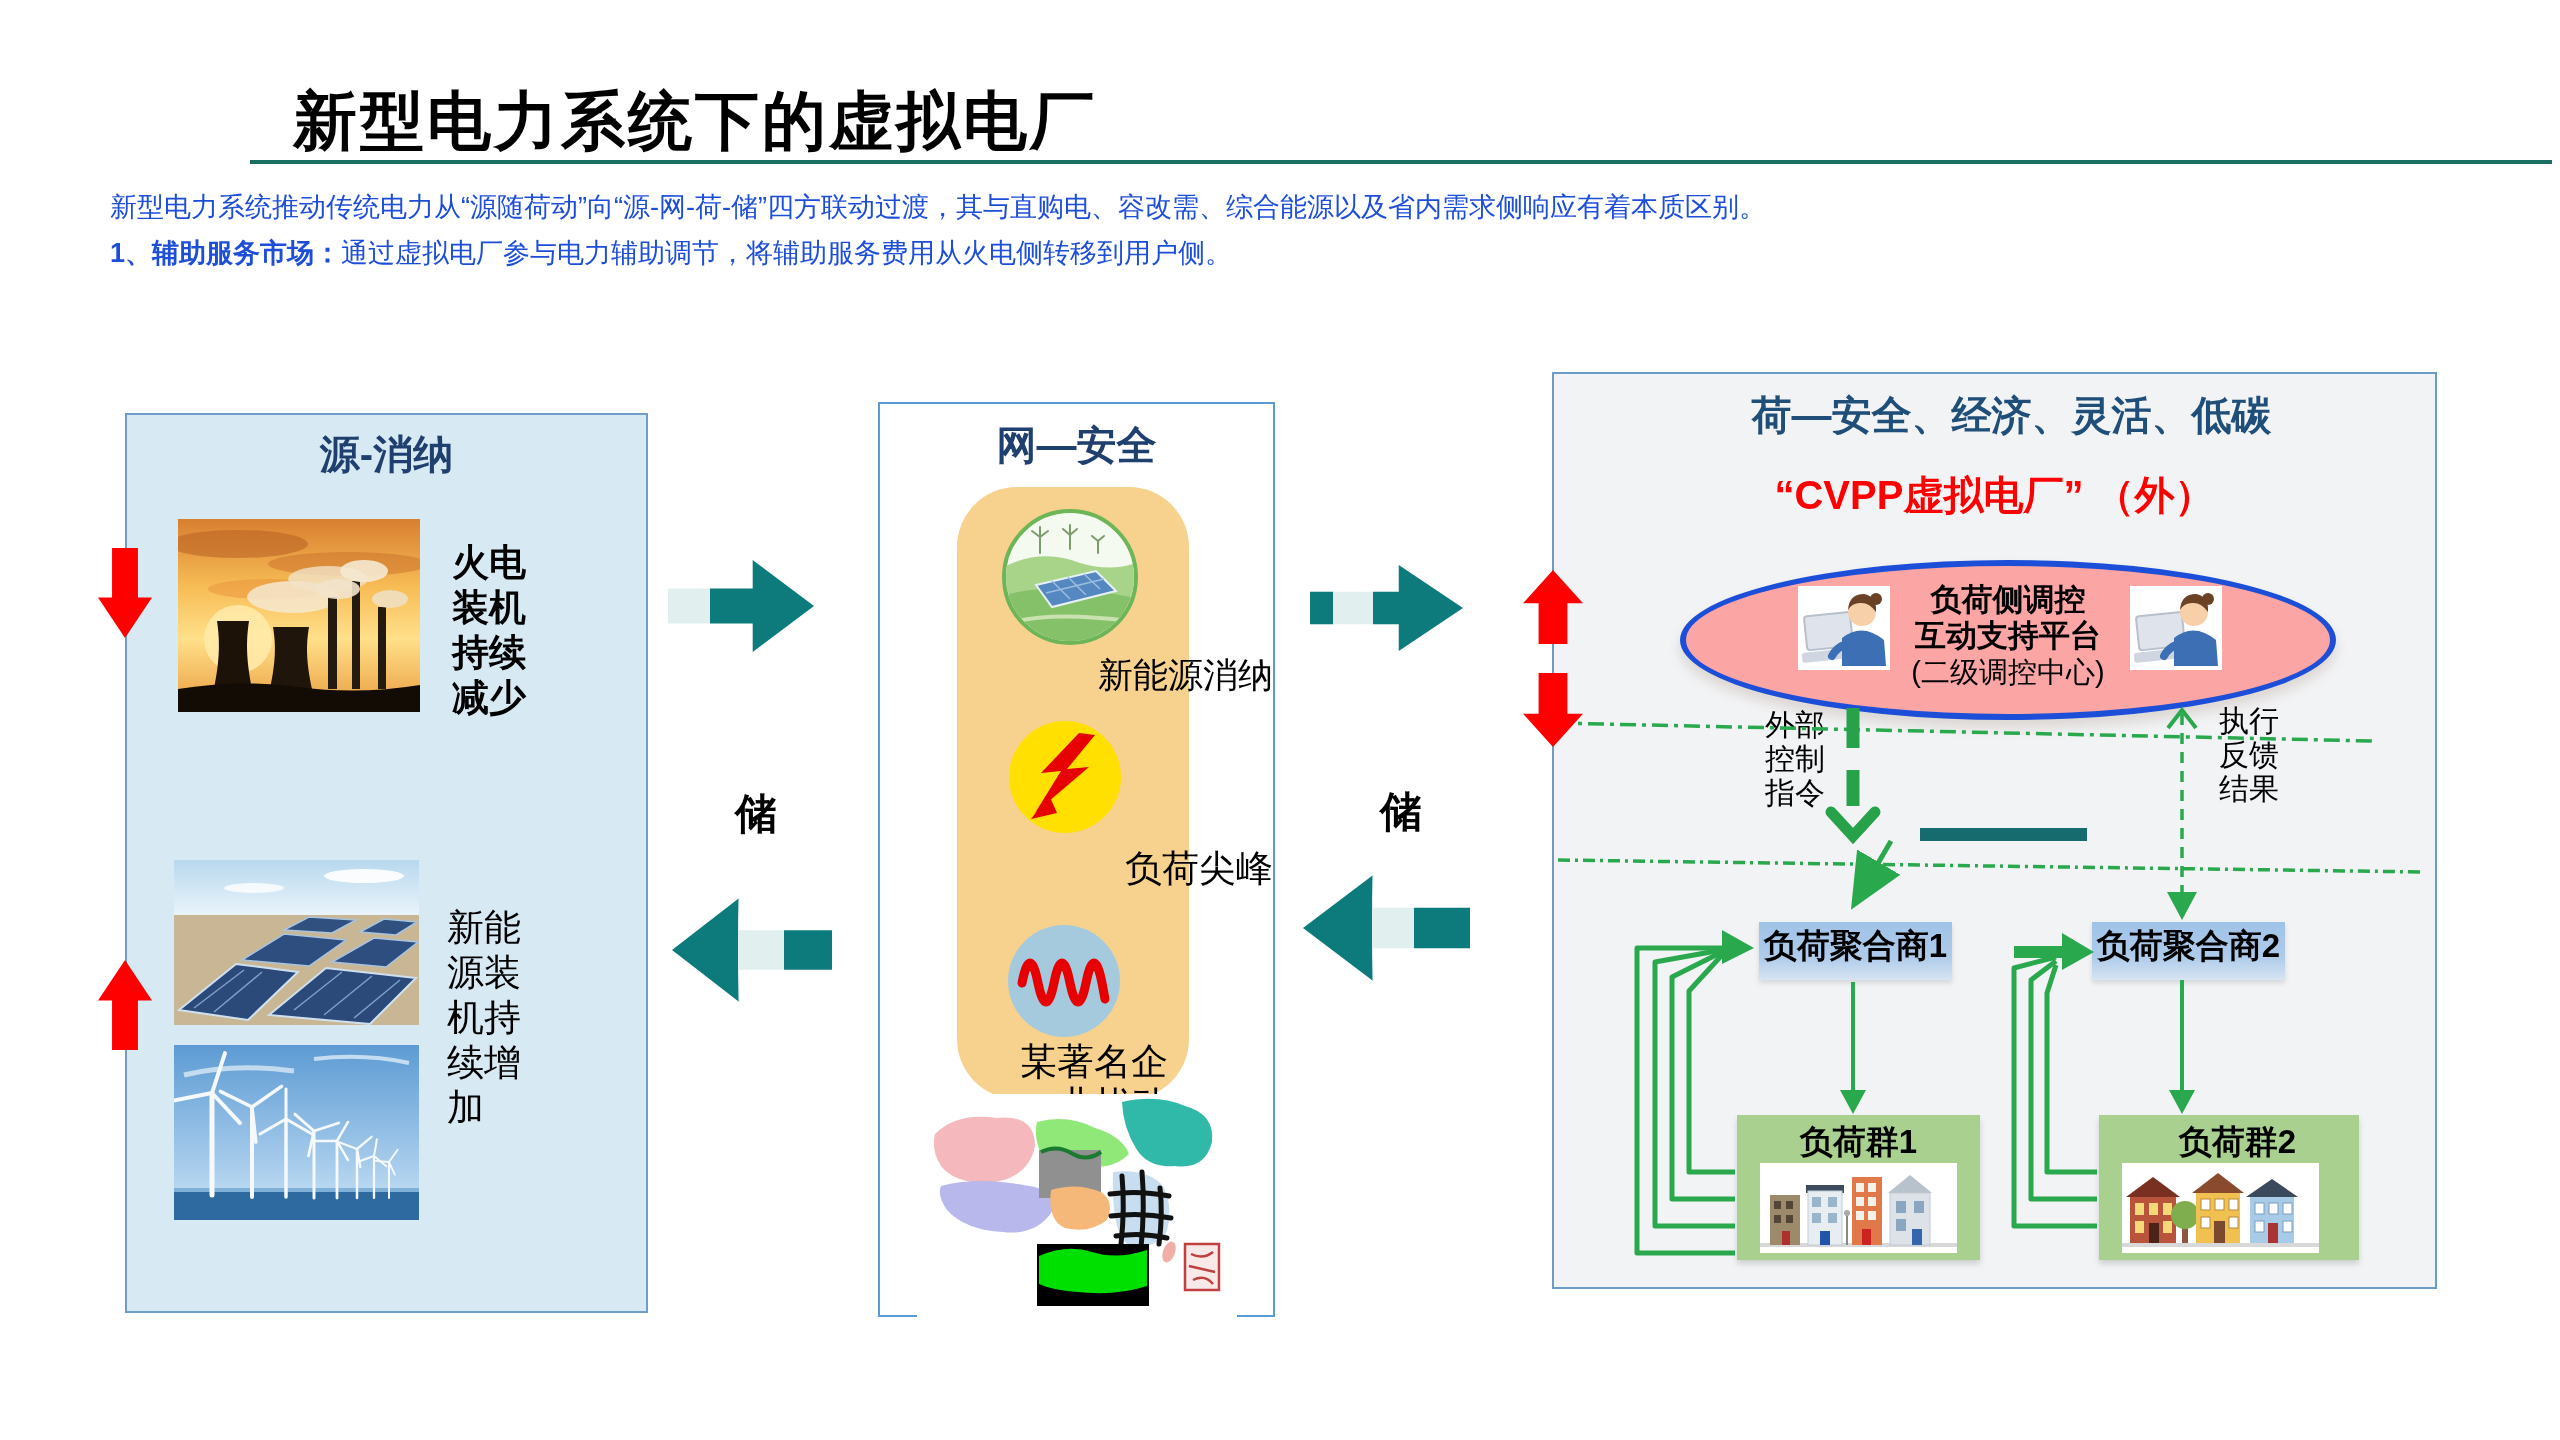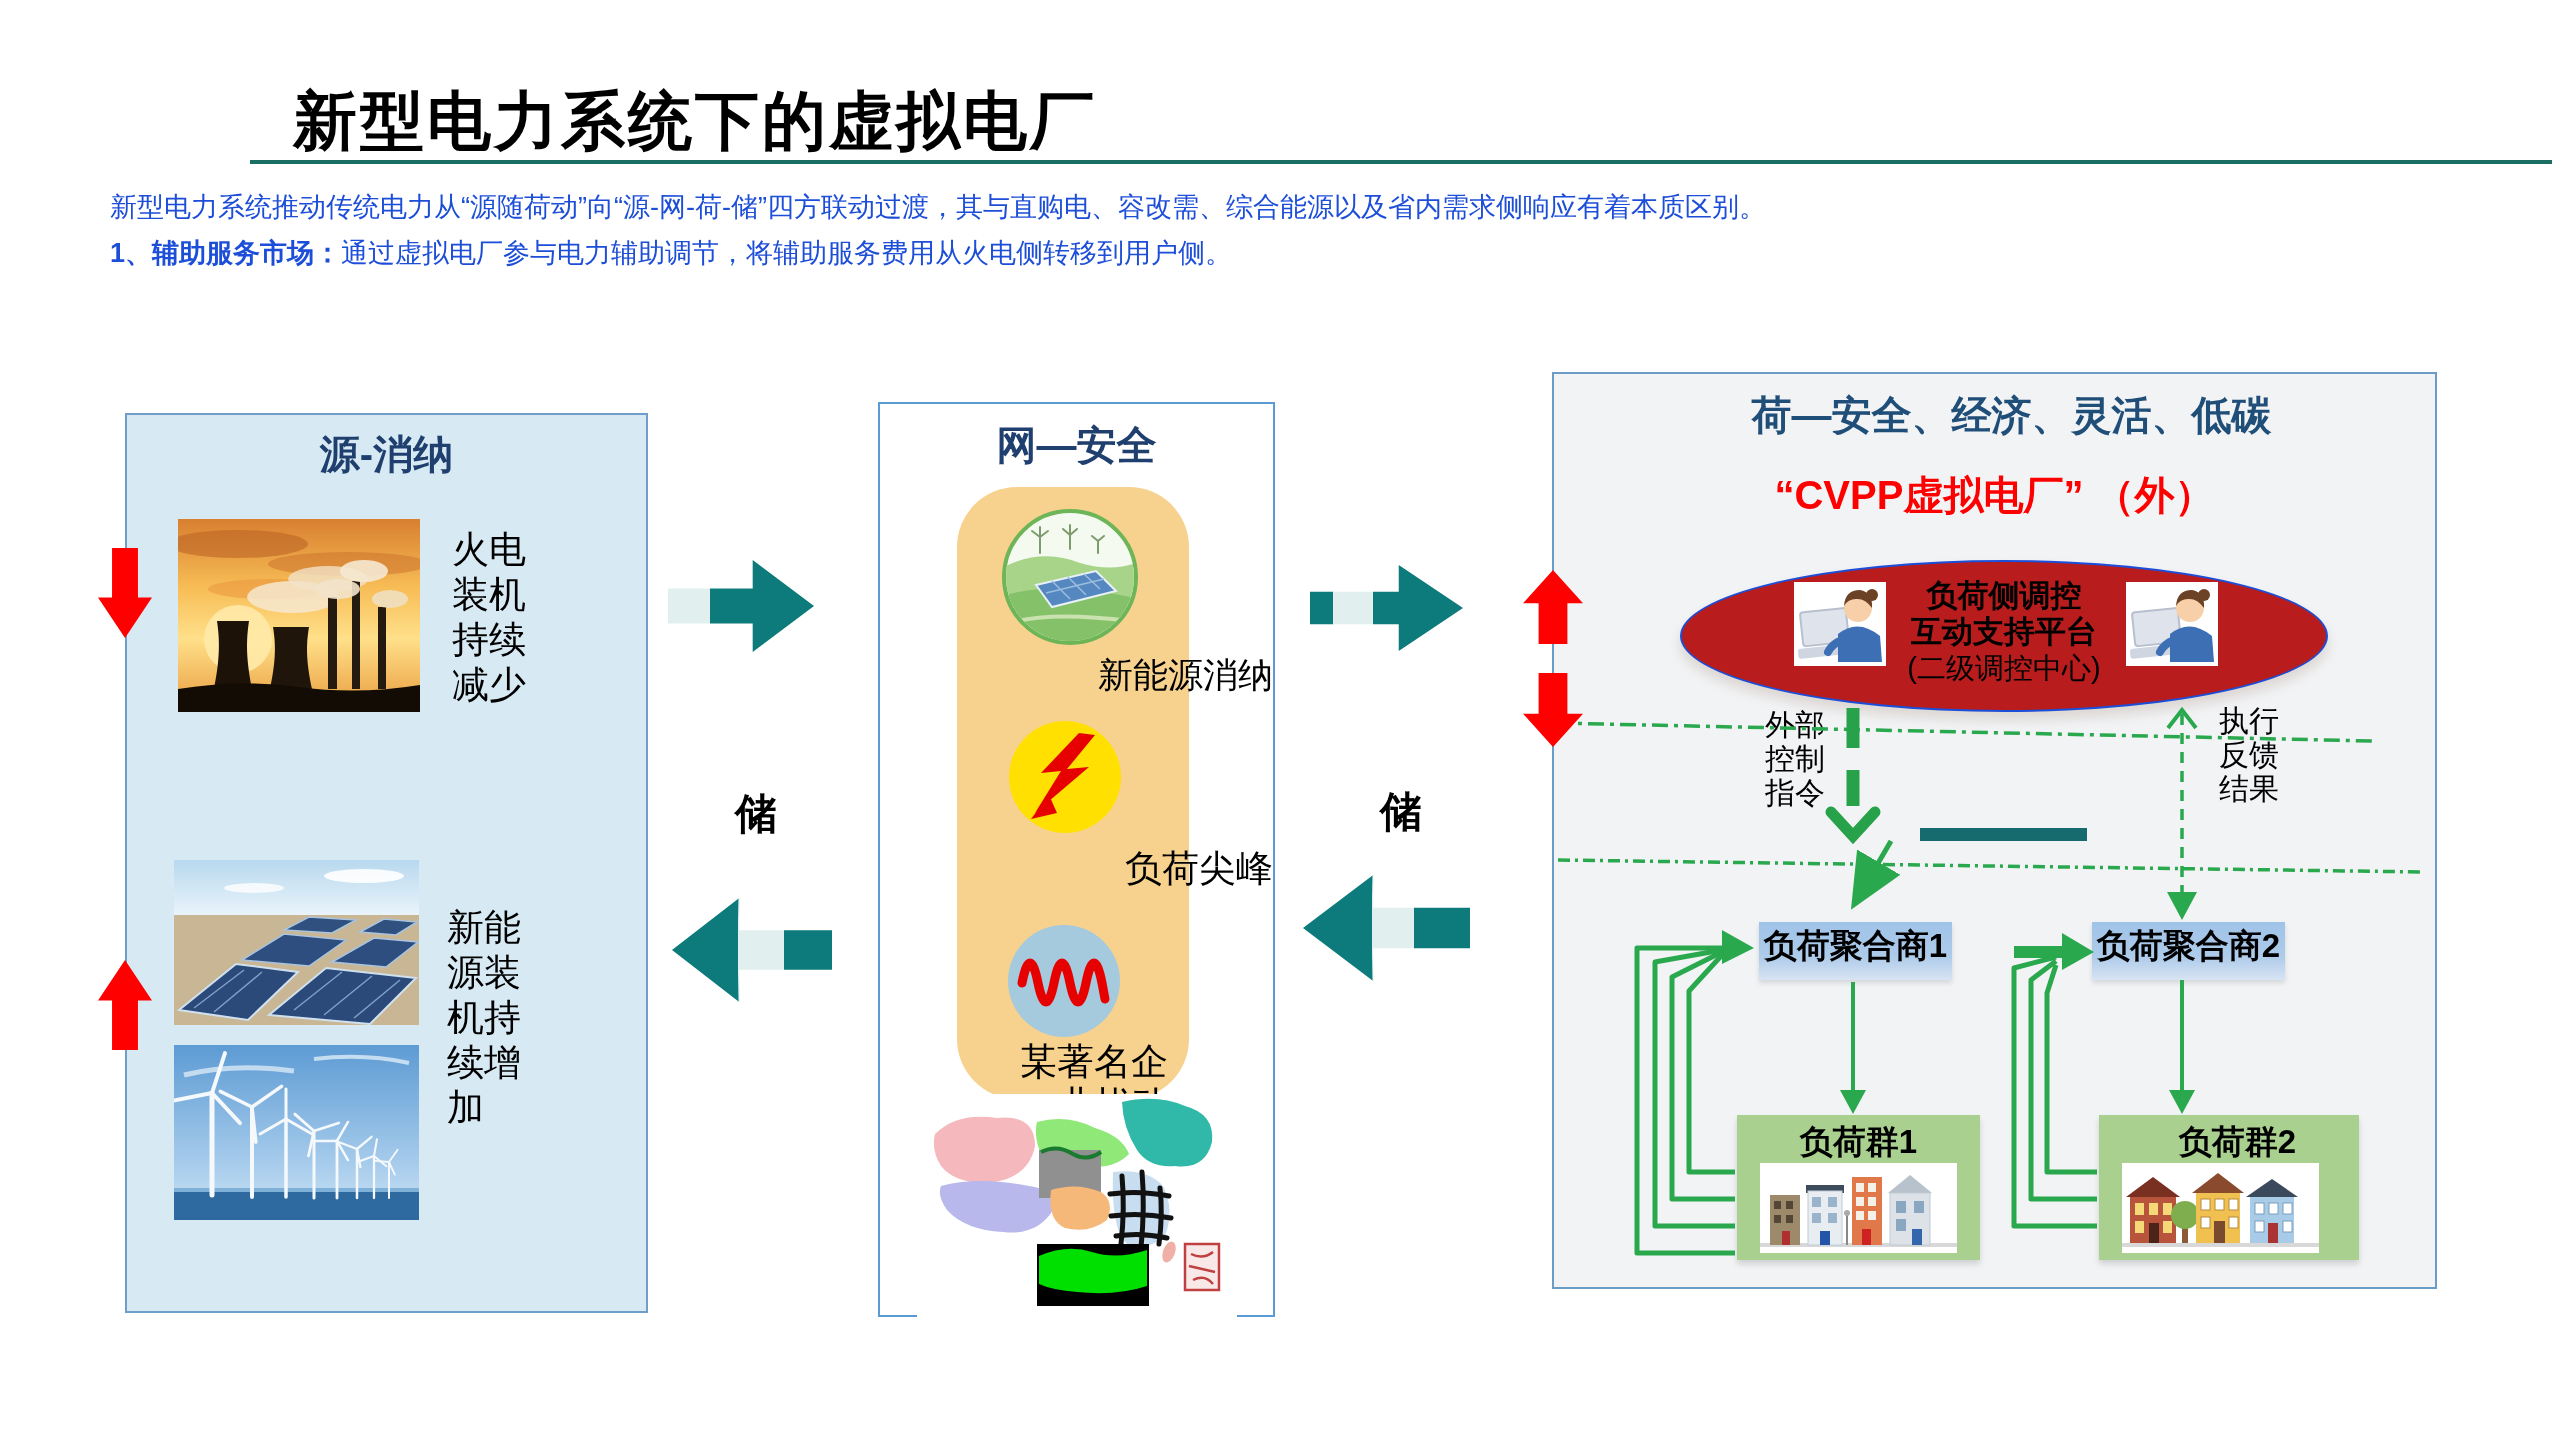--- a/index.html
+++ b/index.html
@@ -90,7 +90,7 @@
       <ellipse cx="212" cy="80" rx="18" ry="9" fill="#efe0c6" opacity="0.85"></ellipse>
       <path d="M0,170 Q60,160 120,168 Q180,176 242,166 L242,193 L0,193 Z" fill="#120c04"></path>
     </svg>
-    <div class="abs vcap" style="left:325px;top:112px;width:80px;">火电装机持续减少</div>
+    <div class="abs vcap" style="left:325px;top:125px;width:80px;font-weight:bold;">火电装机持续减少</div>
 
     <svg class="abs" style="left:47px;top:445px;" width="245" height="165" viewBox="0 0 245 165">
       <defs>

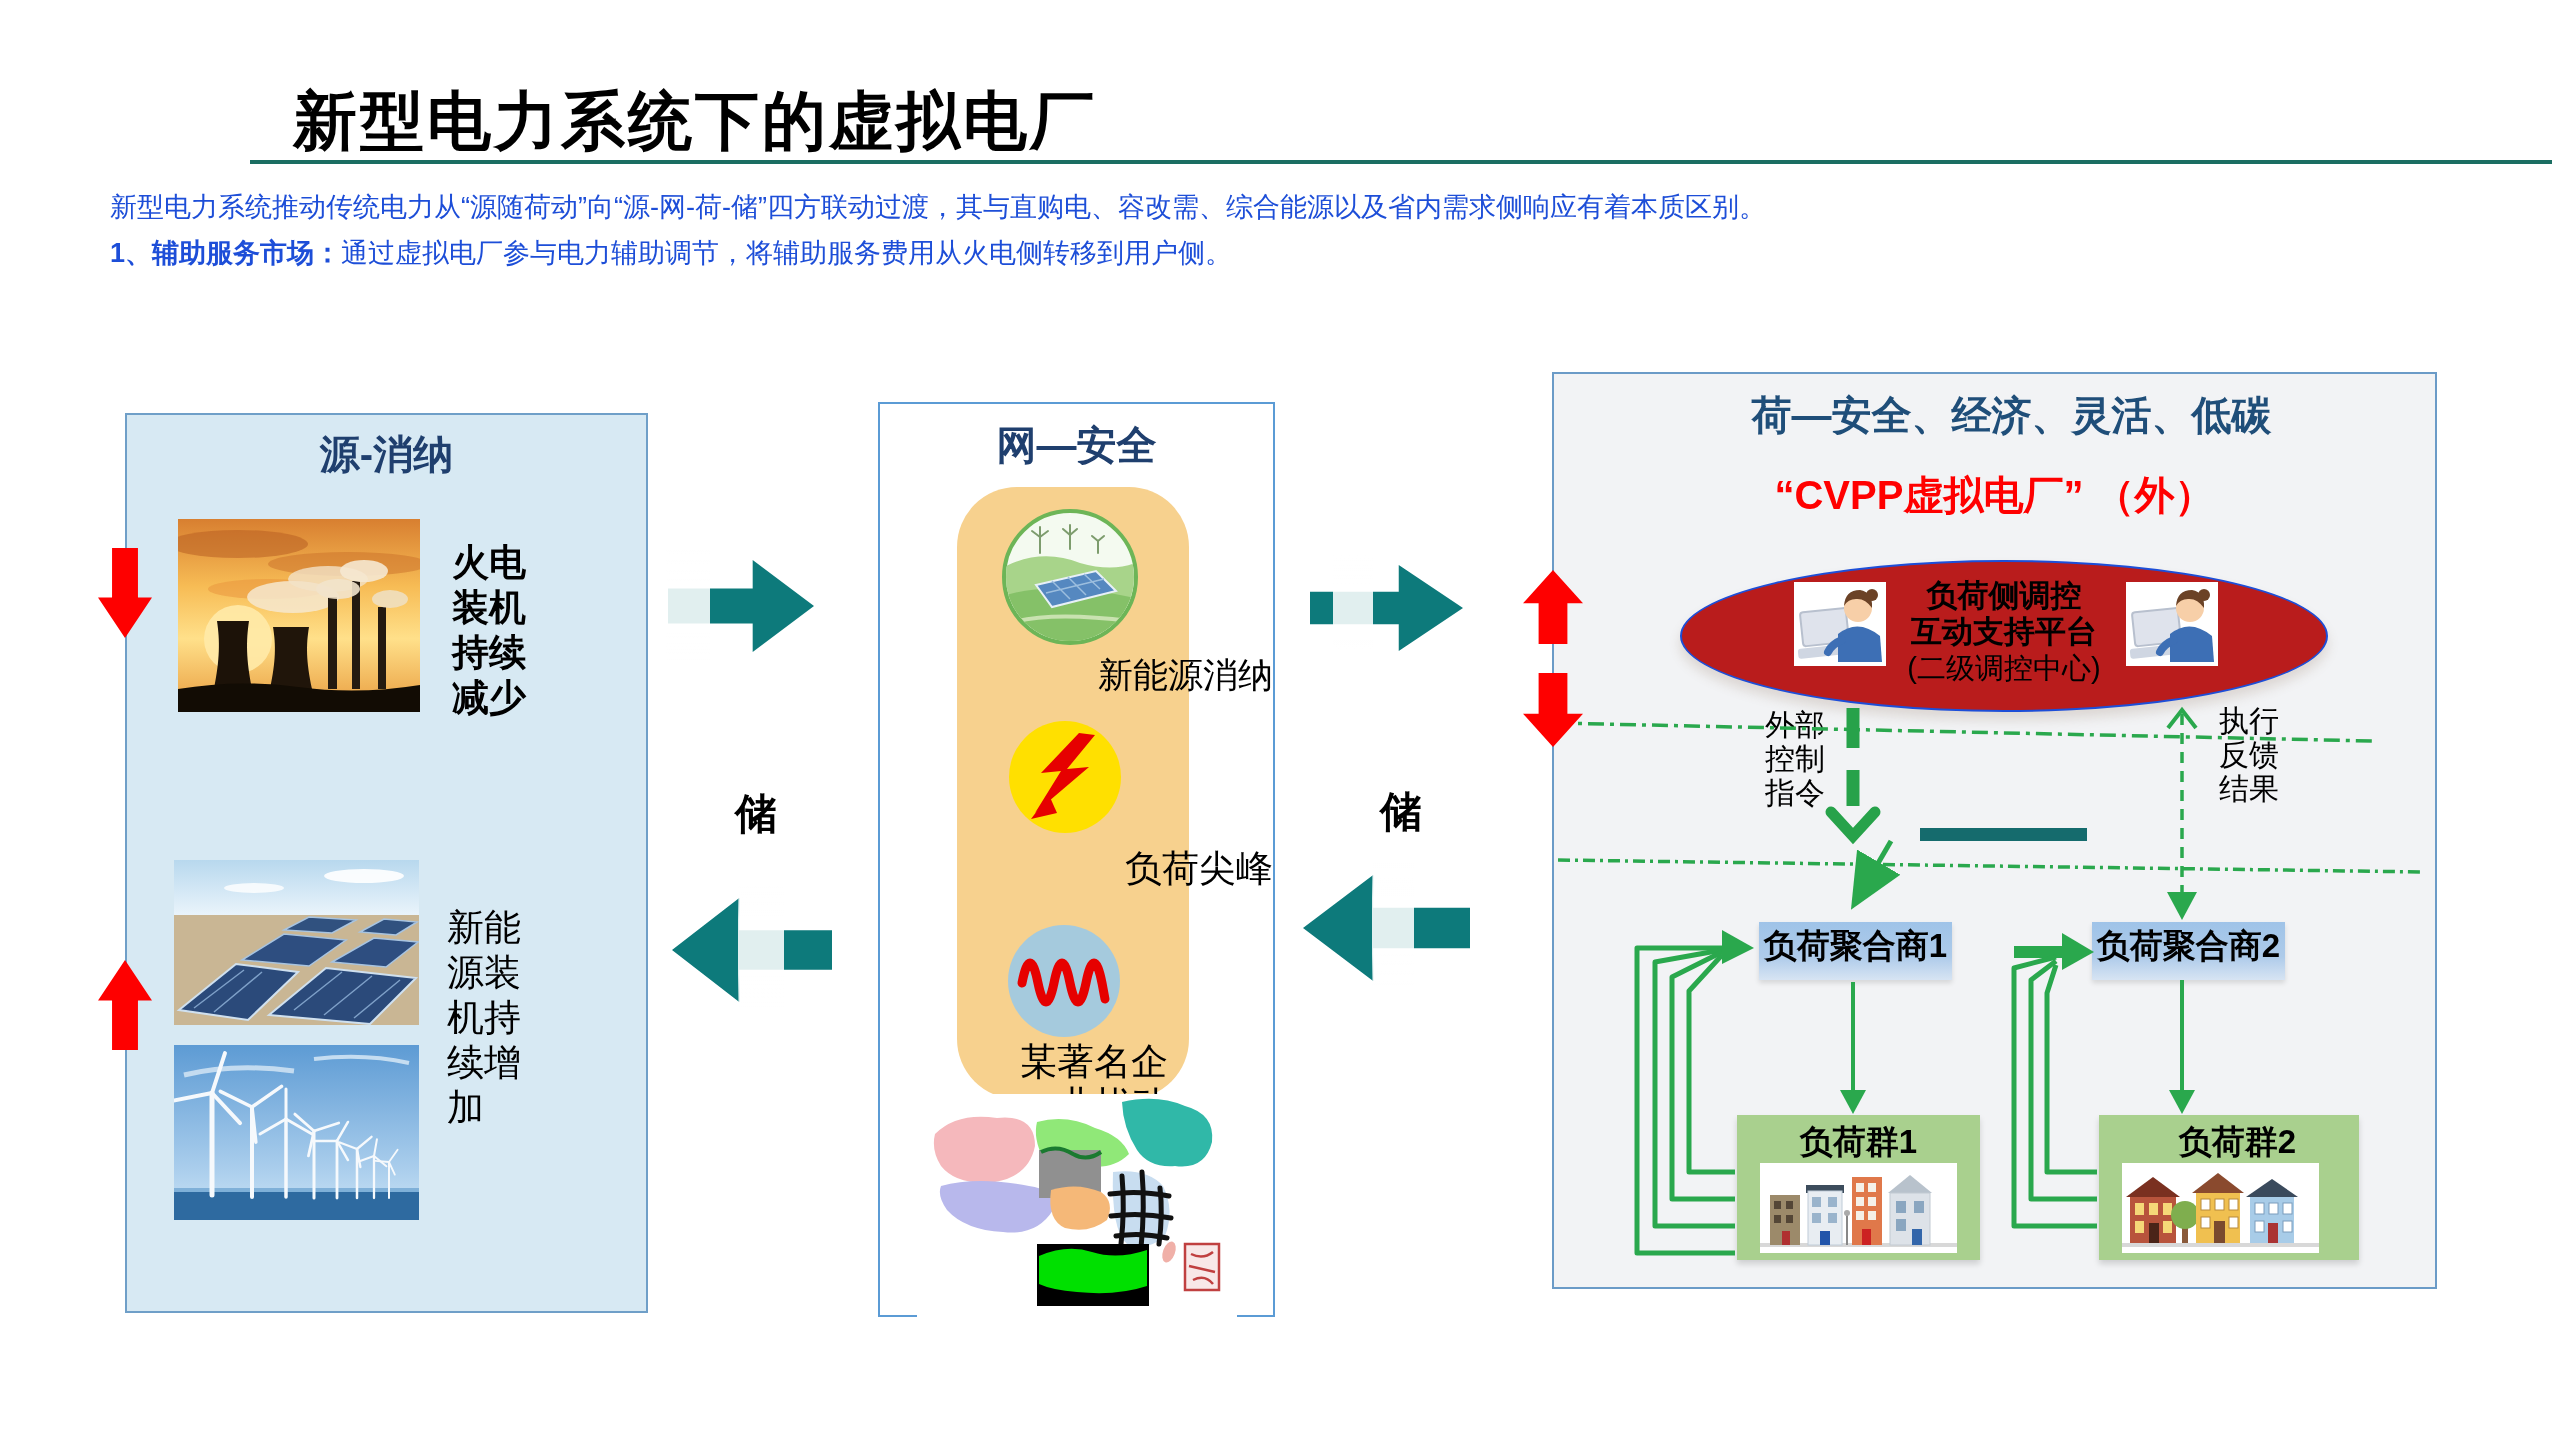--- a/index.html
+++ b/index.html
@@ -34,8 +34,8 @@
   .circle{border-radius:50%;}
   
   .cvpp{width:100%;top:94px;text-align:center;font-size:40px;font-weight:700;color:#ff0000;}
-  .ellipse{left:126px;top:186px;width:644px;height:148px;border-radius:50%;background:#b91c1c;
-           border:2px solid #1d4ed8;box-shadow:0 8px 12px rgba(120,90,60,.18);}
+  .ellipse{left:126px;top:186px;width:644px;height:148px;border-radius:50%;background:#fca5a5;
+           border:6px solid #1d4ed8;box-shadow:0 8px 12px rgba(120,90,60,.18);}
   .ell-text{width:100%;top:16px;text-align:center;font-size:31px;font-weight:800;line-height:36px;color:#000;}
   .ell-sub{font-size:29px;font-weight:400;}
   .cmdcap{font-size:30px;line-height:34px;color:#000;width:66px;word-break:break-all;}

